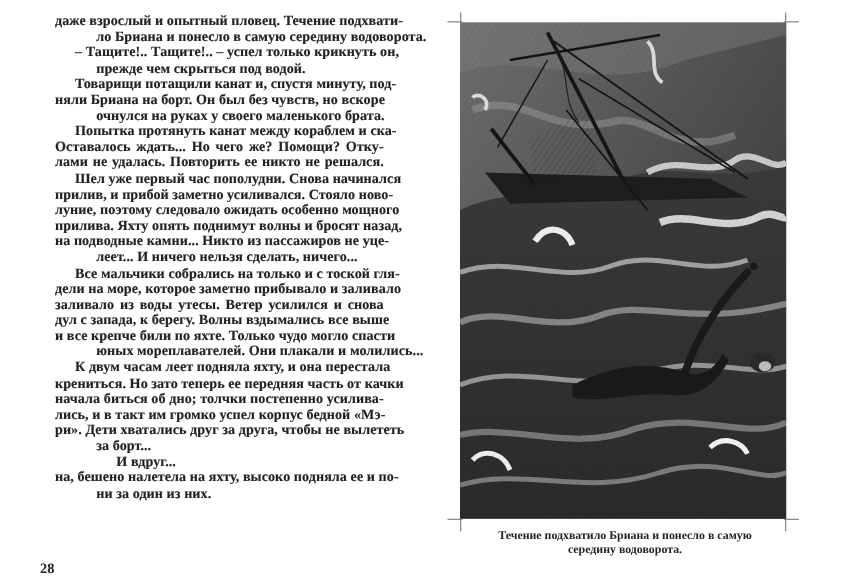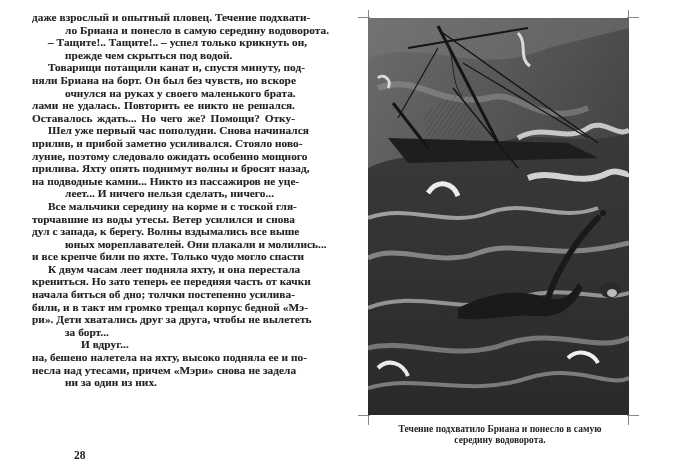--- a/index.html
+++ b/index.html
@@ -8,7 +8,7 @@
     font-family: "Liberation Serif", "DejaVu Serif", serif; color: #1a1a1a;
   }
   .left-page {
-    position: absolute; left: 32px; top: 11px; width: 263px;
+    position: absolute; left: 44px; top: 11px; width: 263px;
   }
   .text-line {
     display: block; height: 12.6px; line-height: 12.6px; font-size: 11.3px;

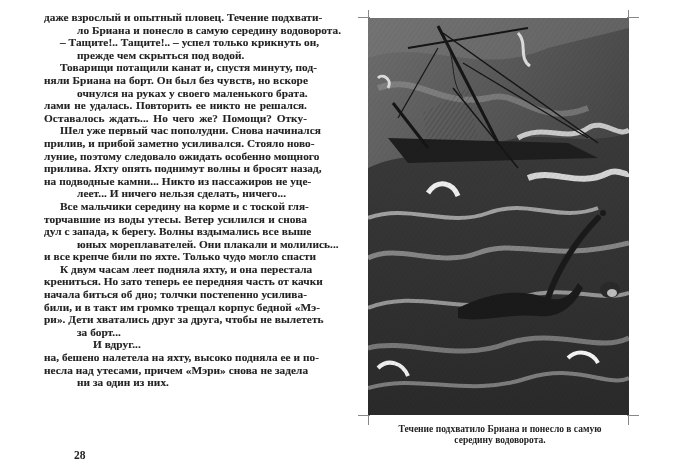--- a/index.html
+++ b/index.html
@@ -43,6 +43,7 @@
     <span class="text-line indent">Товарищи потащили канат и, спустя минуту, под-</span>
     <span class="text-line">няли Бриана на борт. Он был без чувств, но вскоре</span>
     <span class="text-line last">очнулся на руках у своего маленького брата.</span>
+    <span class="text-line indent">Попытка протянуть канат между кораблем и ска-</span>
     <span class="text-line">лами не удалась. Повторить ее никто не решался.</span>
     <span class="text-line">Оставалось ждать... Но чего же? Помощи? Отку-</span>
     <span class="text-line indent">Шел уже первый час пополудни. Снова начинался</span>

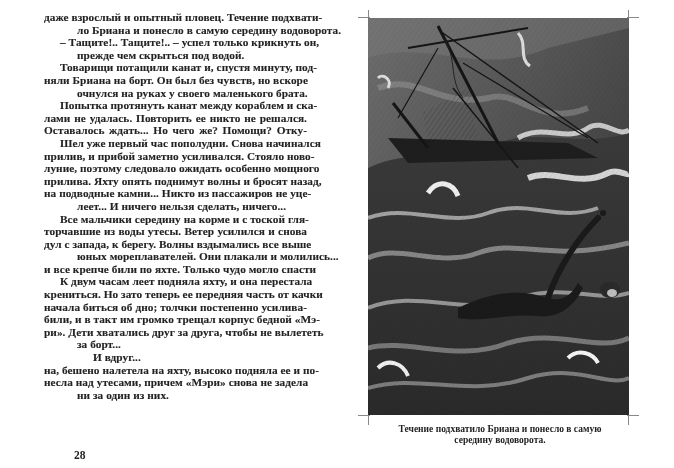--- a/index.html
+++ b/index.html
@@ -44,8 +44,8 @@
     <span class="text-line">няли Бриана на борт. Он был без чувств, но вскоре</span>
     <span class="text-line last">очнулся на руках у своего маленького брата.</span>
     <span class="text-line indent">Попытка протянуть канат между кораблем и ска-</span>
+    <span class="text-line">Оставалось ждать... Но чего же? Помощи? Отку-</span>
     <span class="text-line">лами не удалась. Повторить ее никто не решался.</span>
-    <span class="text-line">Оставалось ждать... Но чего же? Помощи? Отку-</span>
     <span class="text-line indent">Шел уже первый час пополудни. Снова начинался</span>
     <span class="text-line">прилив, и прибой заметно усиливался. Стояло ново-</span>
     <span class="text-line">луние, поэтому следовало ожидать особенно мощного</span>

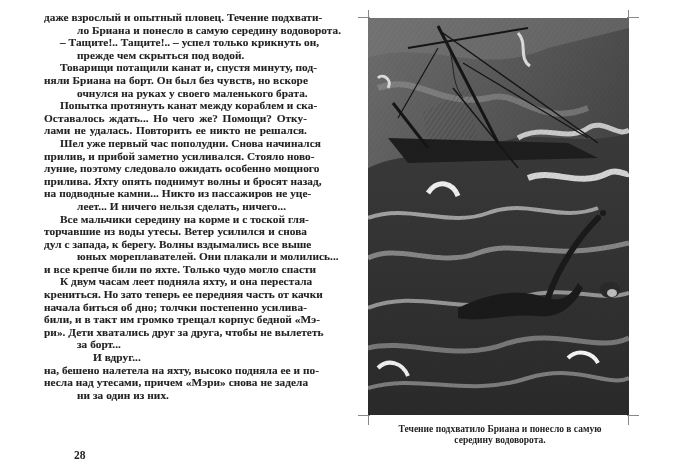--- a/index.html
+++ b/index.html
@@ -52,7 +52,7 @@
     <span class="text-line">прилива. Яхту опять поднимут волны и бросят назад,</span>
     <span class="text-line">на подводные камни... Никто из пассажиров не уце-</span>
     <span class="text-line last">леет... И ничего нельзя сделать, ничего...</span>
-    <span class="text-line indent">Все мальчики середину на корме и с тоской гля-</span>
+    <span class="text-line indent">Все мальчики собрались на только и с тоской гля-</span>
     <span class="text-line">торчавшие из воды утесы. Ветер усилился и снова</span>
     <span class="text-line">дул с запада, к берегу. Волны вздымались все выше</span>
     <span class="text-line last">юных мореплавателей. Они плакали и молились...</span>

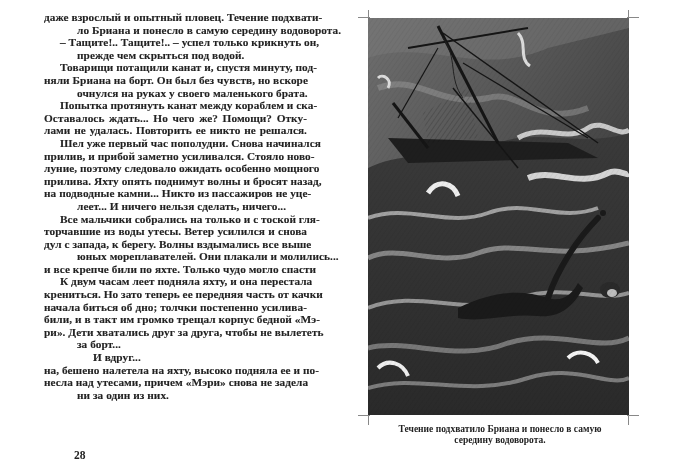--- a/index.html
+++ b/index.html
@@ -53,6 +53,7 @@
     <span class="text-line">на подводные камни... Никто из пассажиров не уце-</span>
     <span class="text-line last">леет... И ничего нельзя сделать, ничего...</span>
     <span class="text-line indent">Все мальчики собрались на только и с тоской гля-</span>
+    <span class="text-line">дели на море, которое заметно прибывало и заливало</span>
     <span class="text-line">торчавшие из воды утесы. Ветер усилился и снова</span>
     <span class="text-line">дул с запада, к берегу. Волны вздымались все выше</span>
     <span class="text-line last">юных мореплавателей. Они плакали и молились...</span>

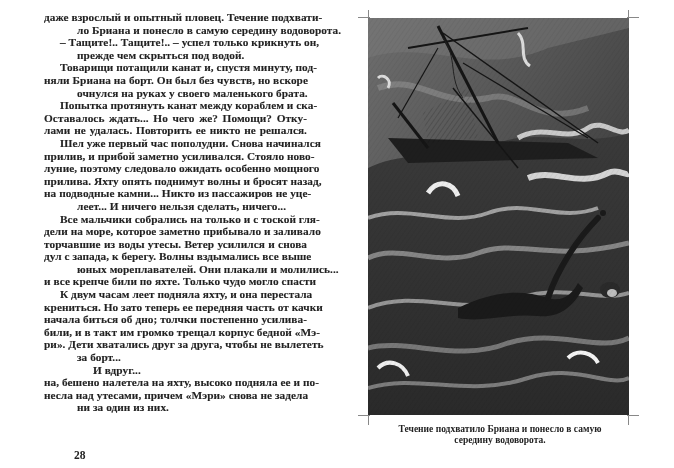--- a/index.html
+++ b/index.html
@@ -54,7 +54,7 @@
     <span class="text-line last">леет... И ничего нельзя сделать, ничего...</span>
     <span class="text-line indent">Все мальчики собрались на только и с тоской гля-</span>
     <span class="text-line">дели на море, которое заметно прибывало и заливало</span>
-    <span class="text-line">торчавшие из воды утесы. Ветер усилился и снова</span>
+    <span class="text-line">заливало из воды утесы. Ветер усилился и снова</span>
     <span class="text-line">дул с запада, к берегу. Волны вздымались все выше</span>
     <span class="text-line last">юных мореплавателей. Они плакали и молились...</span>
     <span class="text-line">и все крепче били по яхте. Только чудо могло спасти</span>

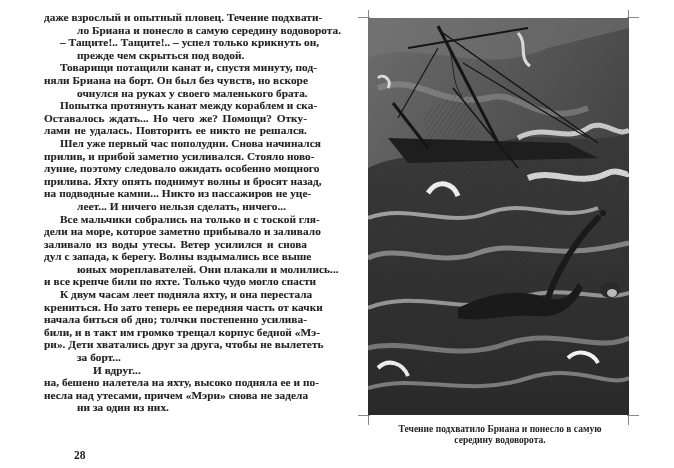--- a/index.html
+++ b/index.html
@@ -56,8 +56,8 @@
     <span class="text-line">дели на море, которое заметно прибывало и заливало</span>
     <span class="text-line">заливало из воды утесы. Ветер усилился и снова</span>
     <span class="text-line">дул с запада, к берегу. Волны вздымались все выше</span>
+    <span class="text-line">и все крепче били по яхте. Только чудо могло спасти</span>
     <span class="text-line last">юных мореплавателей. Они плакали и молились...</span>
-    <span class="text-line">и все крепче били по яхте. Только чудо могло спасти</span>
     <span class="text-line indent">К двум часам леет подняла яхту, и она перестала</span>
     <span class="text-line">крениться. Но зато теперь ее передняя часть от качки</span>
     <span class="text-line">начала биться об дно; толчки постепенно усилива-</span>

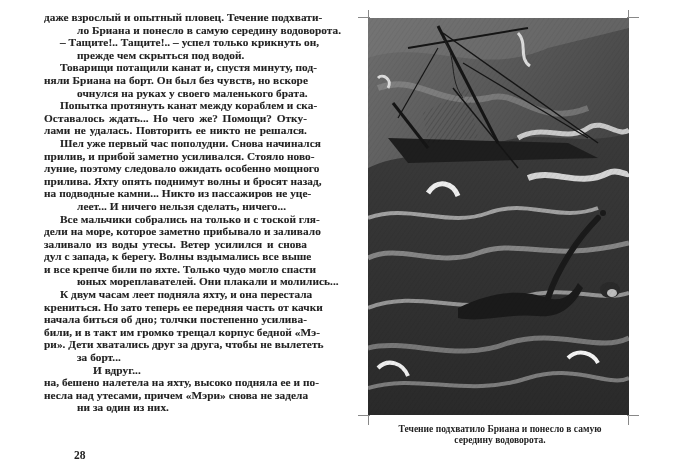--- a/index.html
+++ b/index.html
@@ -61,7 +61,7 @@
     <span class="text-line indent">К двум часам леет подняла яхту, и она перестала</span>
     <span class="text-line">крениться. Но зато теперь ее передняя часть от качки</span>
     <span class="text-line">начала биться об дно; толчки постепенно усилива-</span>
-    <span class="text-line">били, и в такт им громко трещал корпус бедной «Мэ-</span>
+    <span class="text-line">лись, и в такт им громко успел корпус бедной «Мэ-</span>
     <span class="text-line">ри». Дети хватались друг за друга, чтобы не вылететь</span>
     <span class="text-line last">за борт...</span>
     <span class="text-line indent last">И вдруг...</span>

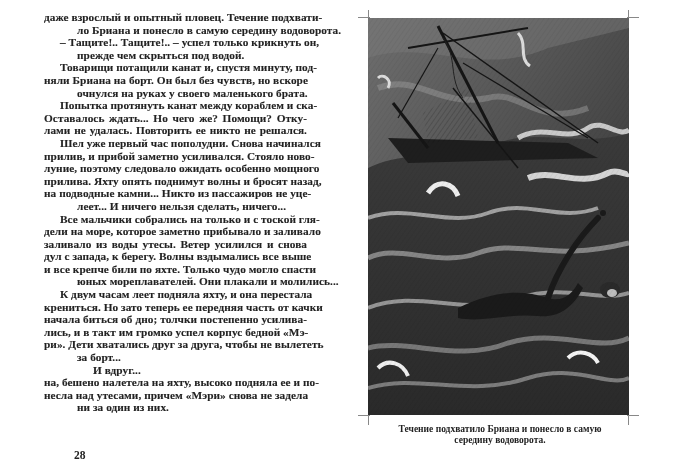--- a/index.html
+++ b/index.html
@@ -66,7 +66,6 @@
     <span class="text-line last">за борт...</span>
     <span class="text-line indent last">И вдруг...</span>
     <span class="text-line">на, бешено налетела на яхту, высоко подняла ее и по-</span>
-    <span class="text-line">несла над утесами, причем «Мэри» снова не задела</span>
     <span class="text-line last">ни за один из них.</span>
   </div>
 

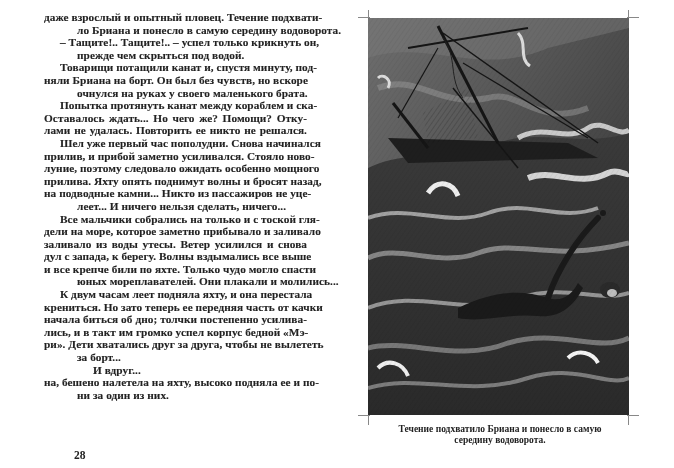--- a/index.html
+++ b/index.html
@@ -19,7 +19,7 @@
   .text-line.last { text-align-last: left; margin-left: 33px; }
   .text-line.indent { padding-left: 16px; }
   .page-number {
-    position: absolute; left: 32px; top: 449px; font-size: 11.5px; font-weight: bold; color: #222; margin-left: 42px;
+    position: absolute; left: 32px; top: 449px; font-size: 11.5px; font-weight: bold; color: #222;
   }
   .figure {
     position: absolute; left: 368px; top: 18px; width: 261px; height: 397px;

